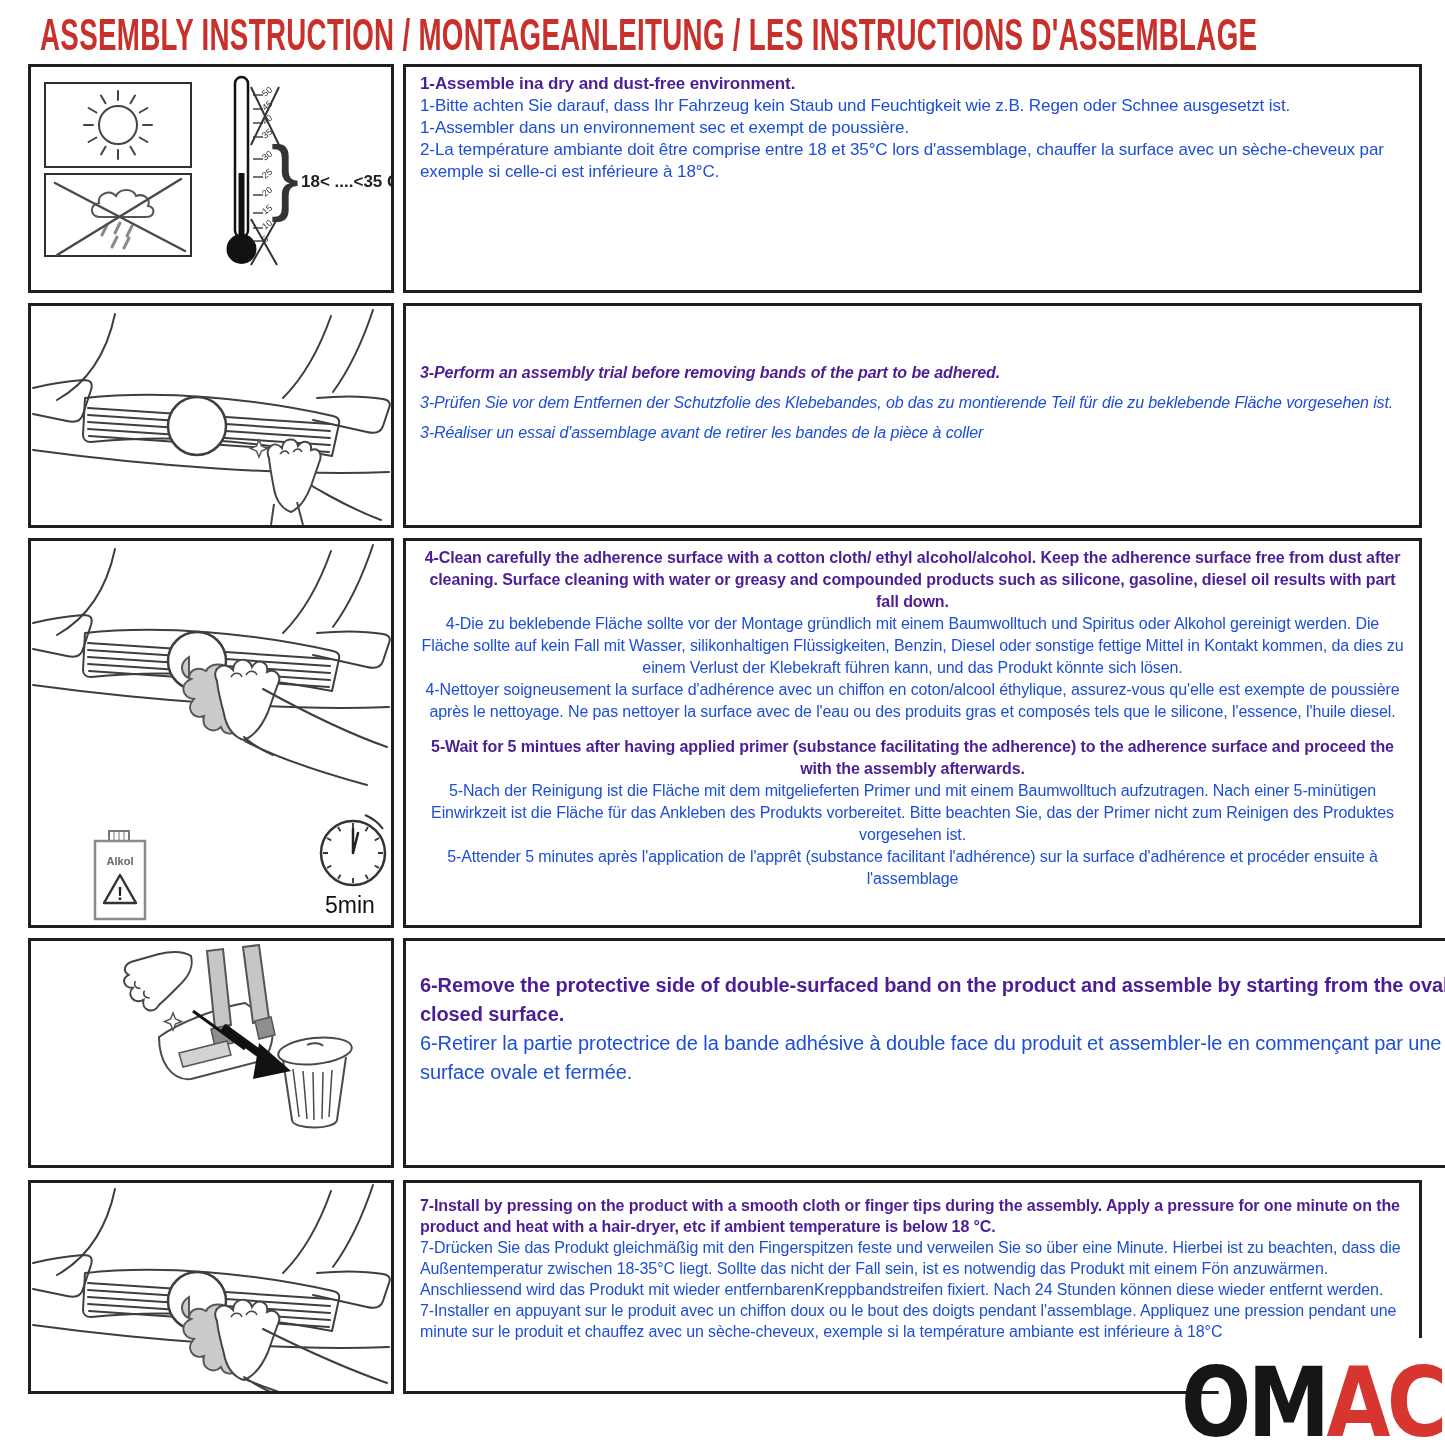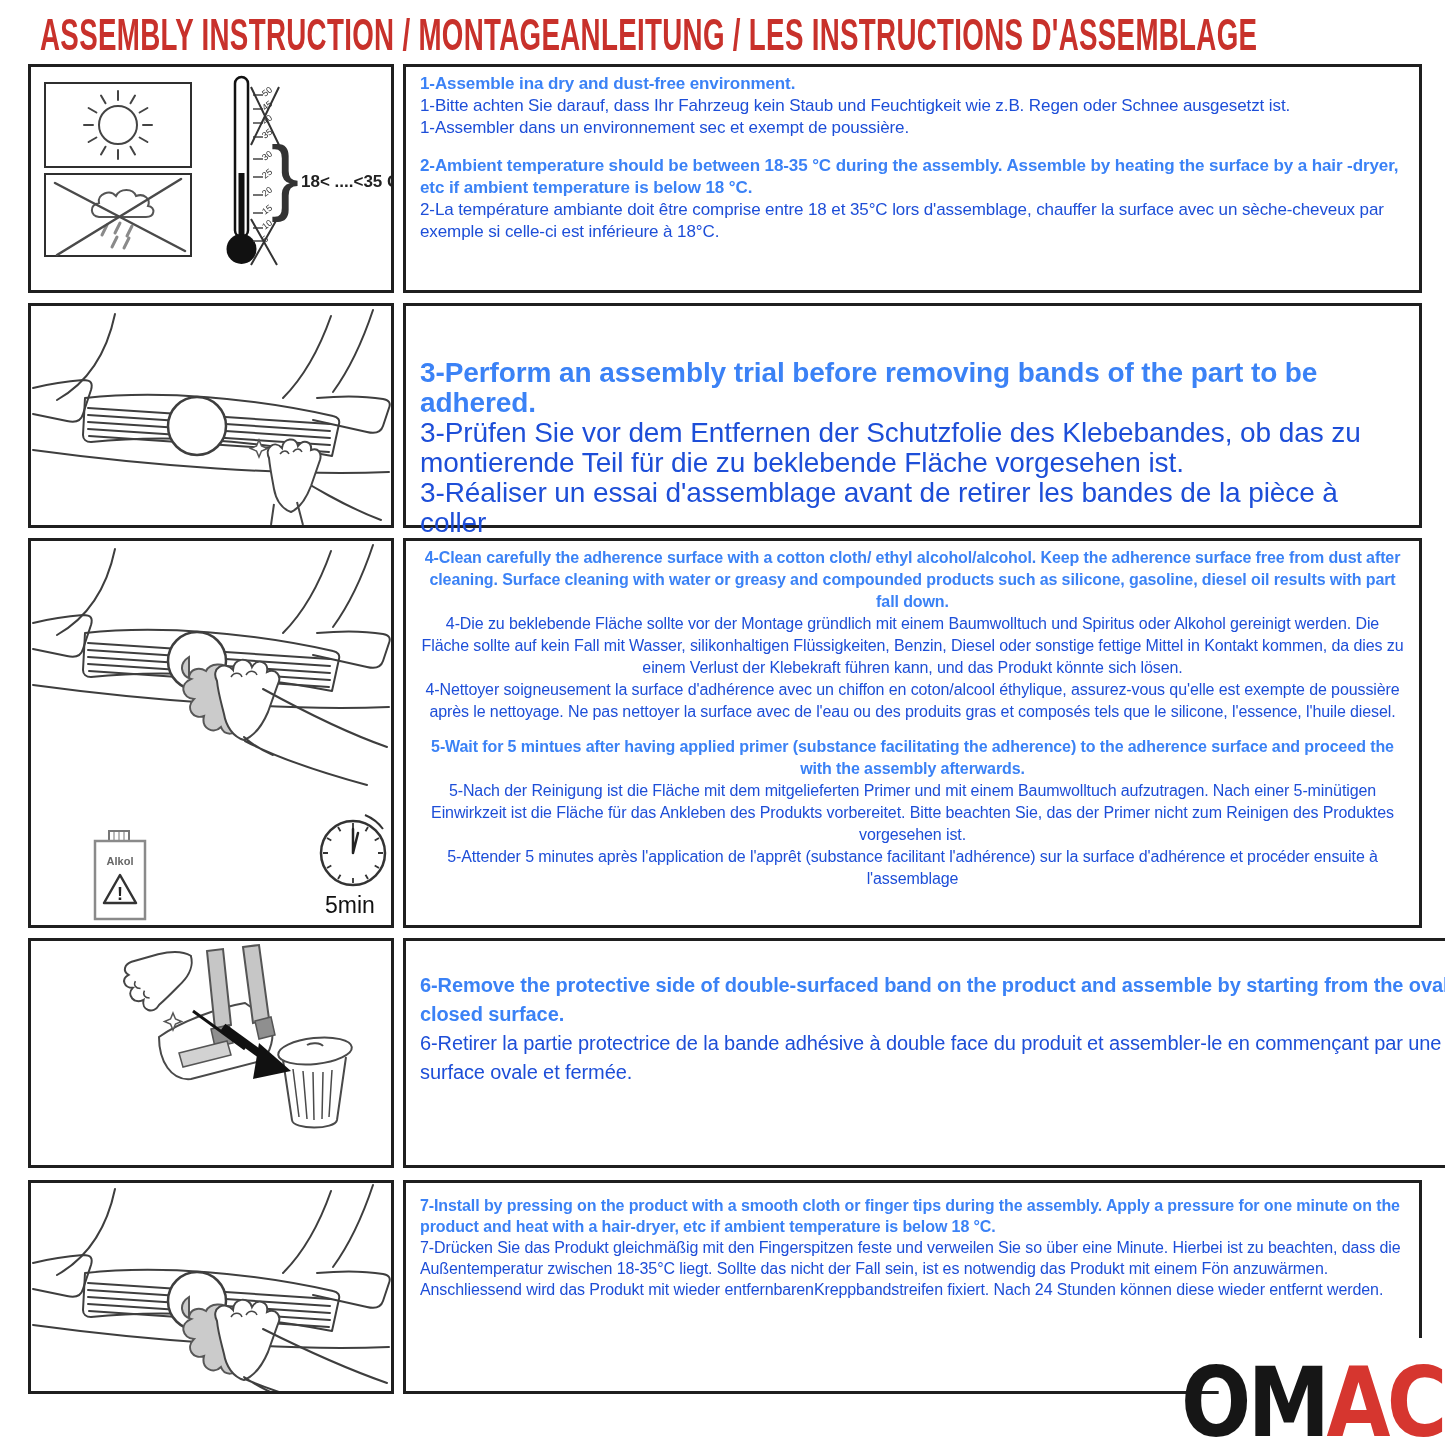--- a/index.html
+++ b/index.html
@@ -12,7 +12,7 @@
   .ill{display:flex;align-items:flex-start;justify-content:center;overflow:hidden;}
   .text-panel{padding:6px 14px 4px 14px;}
   .text-panel p{margin:0;color:#1d4ed8;letter-spacing:-0.1px;}
-  .text-panel p.b{font-weight:700;color:#3b82f6;}
+  .text-panel p.b{font-weight:700;color:#4c1d95;}
   .text-panel p.gap{margin-top:16px;}
   .s1 p{font-size:17px;line-height:22px;}
   .s2{padding-top:52px;}

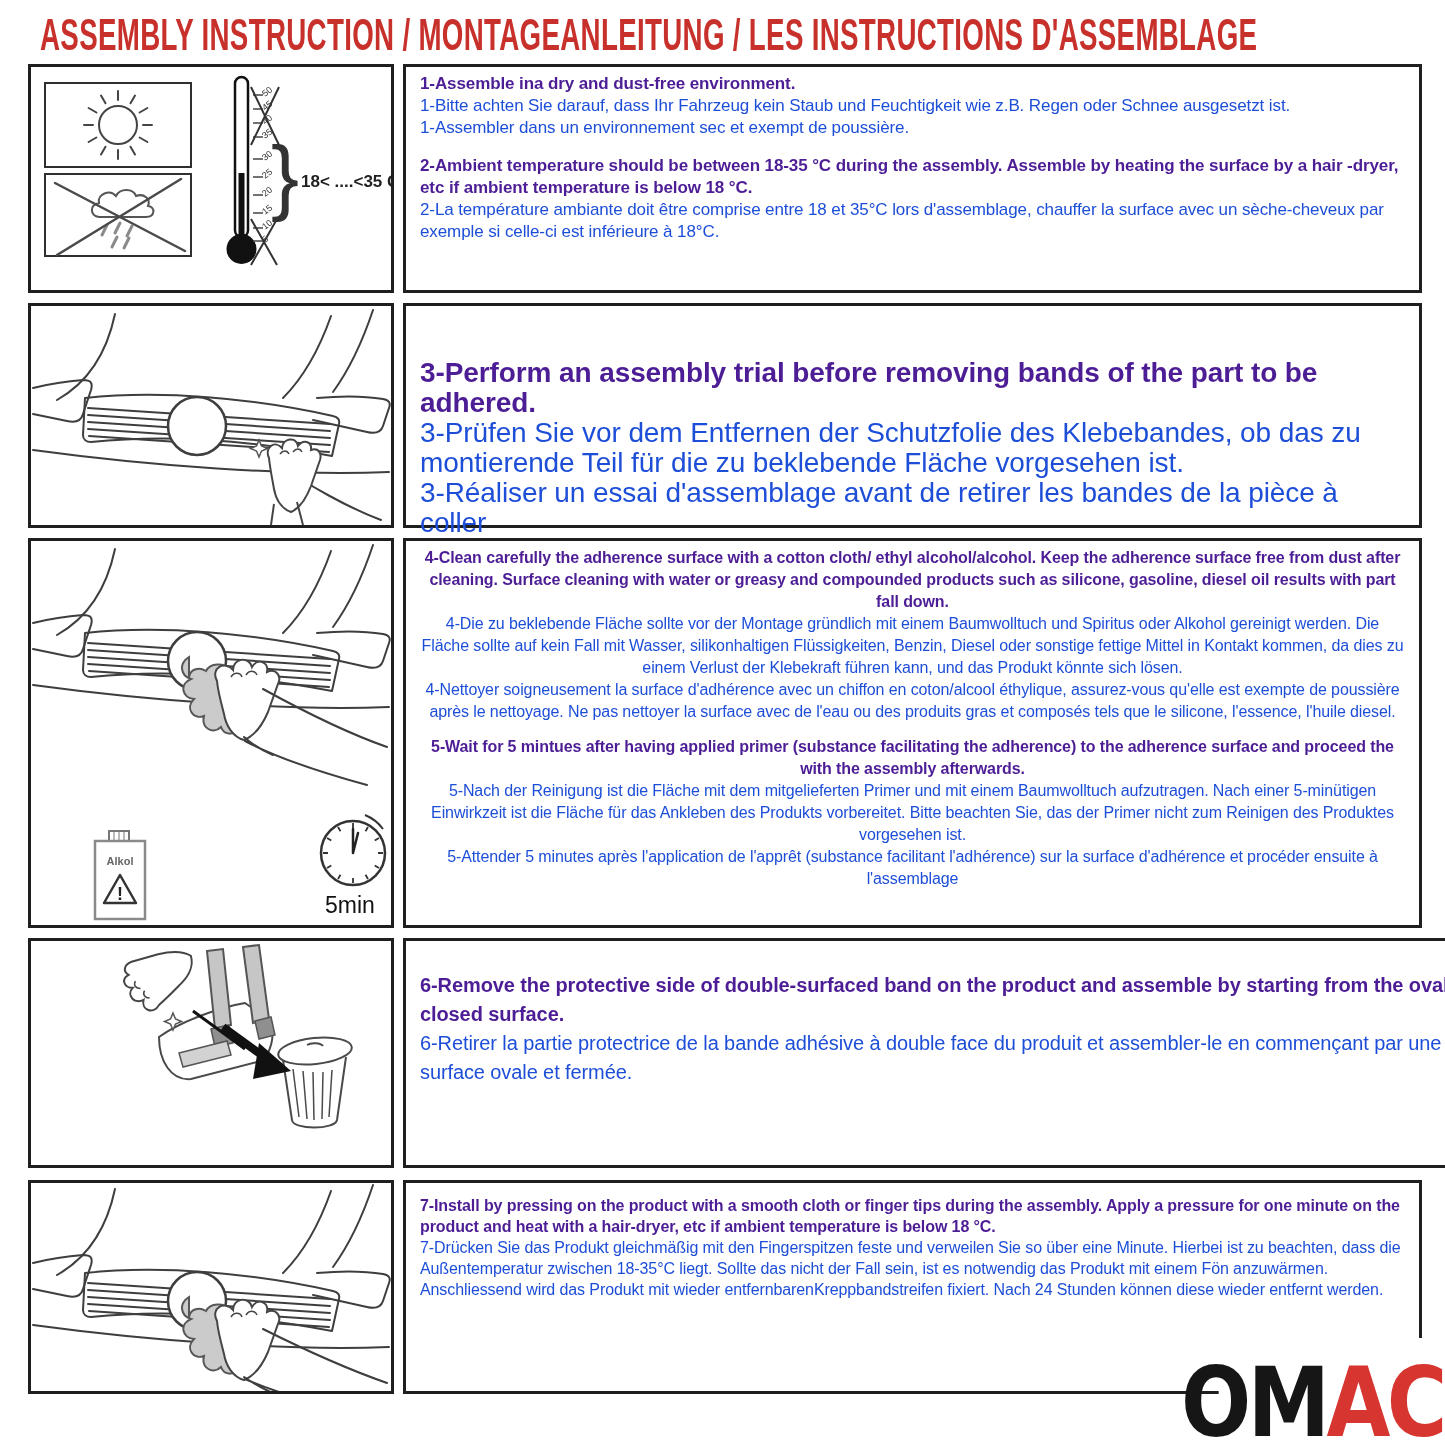--- a/index.html
+++ b/index.html
@@ -89,7 +89,6 @@
     <p class="b">1-Assemble ina dry and dust-free environment.</p>
     <p>1-Bitte achten Sie darauf, dass Ihr Fahrzeug kein Staub und Feuchtigkeit wie z.B. Regen oder Schnee ausgesetzt ist.</p>
     <p>1-Assembler dans un environnement sec et exempt de poussière.</p>
-    <p class="b gap">2-Ambient temperature should be between 18-35 °C  during the assembly. Assemble by heating the surface by a hair -dryer, etc if ambient temperature is below 18 °C.</p>
     <p>2-La température ambiante doit être comprise entre 18 et 35°C lors d'assemblage, chauffer la surface avec un sèche-cheveux par exemple si celle-ci est inférieure à 18°C.</p>
   </div>
 

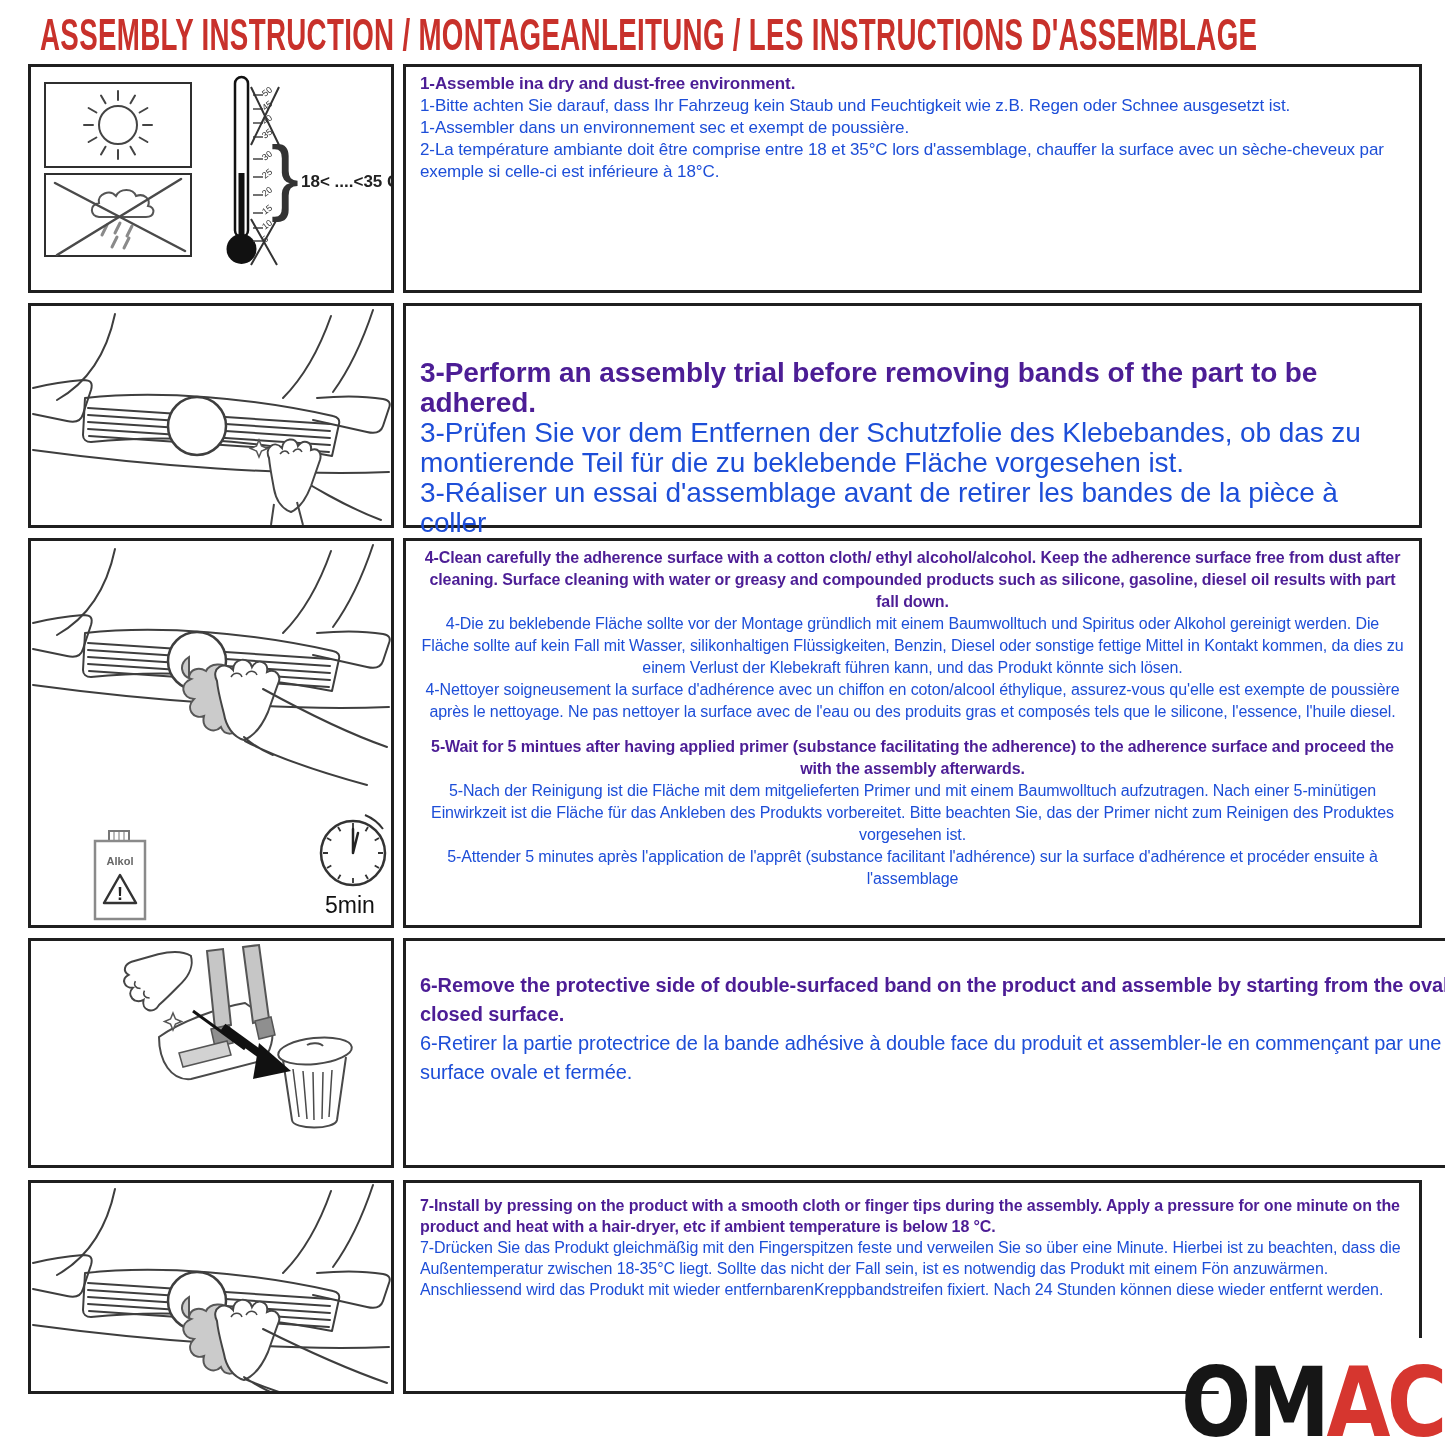--- a/index.html
+++ b/index.html
@@ -16,7 +16,7 @@
   .text-panel p.gap{margin-top:16px;}
   .s1 p{font-size:17px;line-height:22px;}
   .s2{padding-top:52px;}
-  .s2 p{font-size:28px;line-height:30px;}
+  .s2 p{font-size:16px;line-height:30px;font-style:italic;}
   .s3 p{font-size:16px;line-height:22px;text-align:center;}
   .s3 p.gap{margin-top:13px;}
   .s4{padding-top:30px;padding-right:70px;}

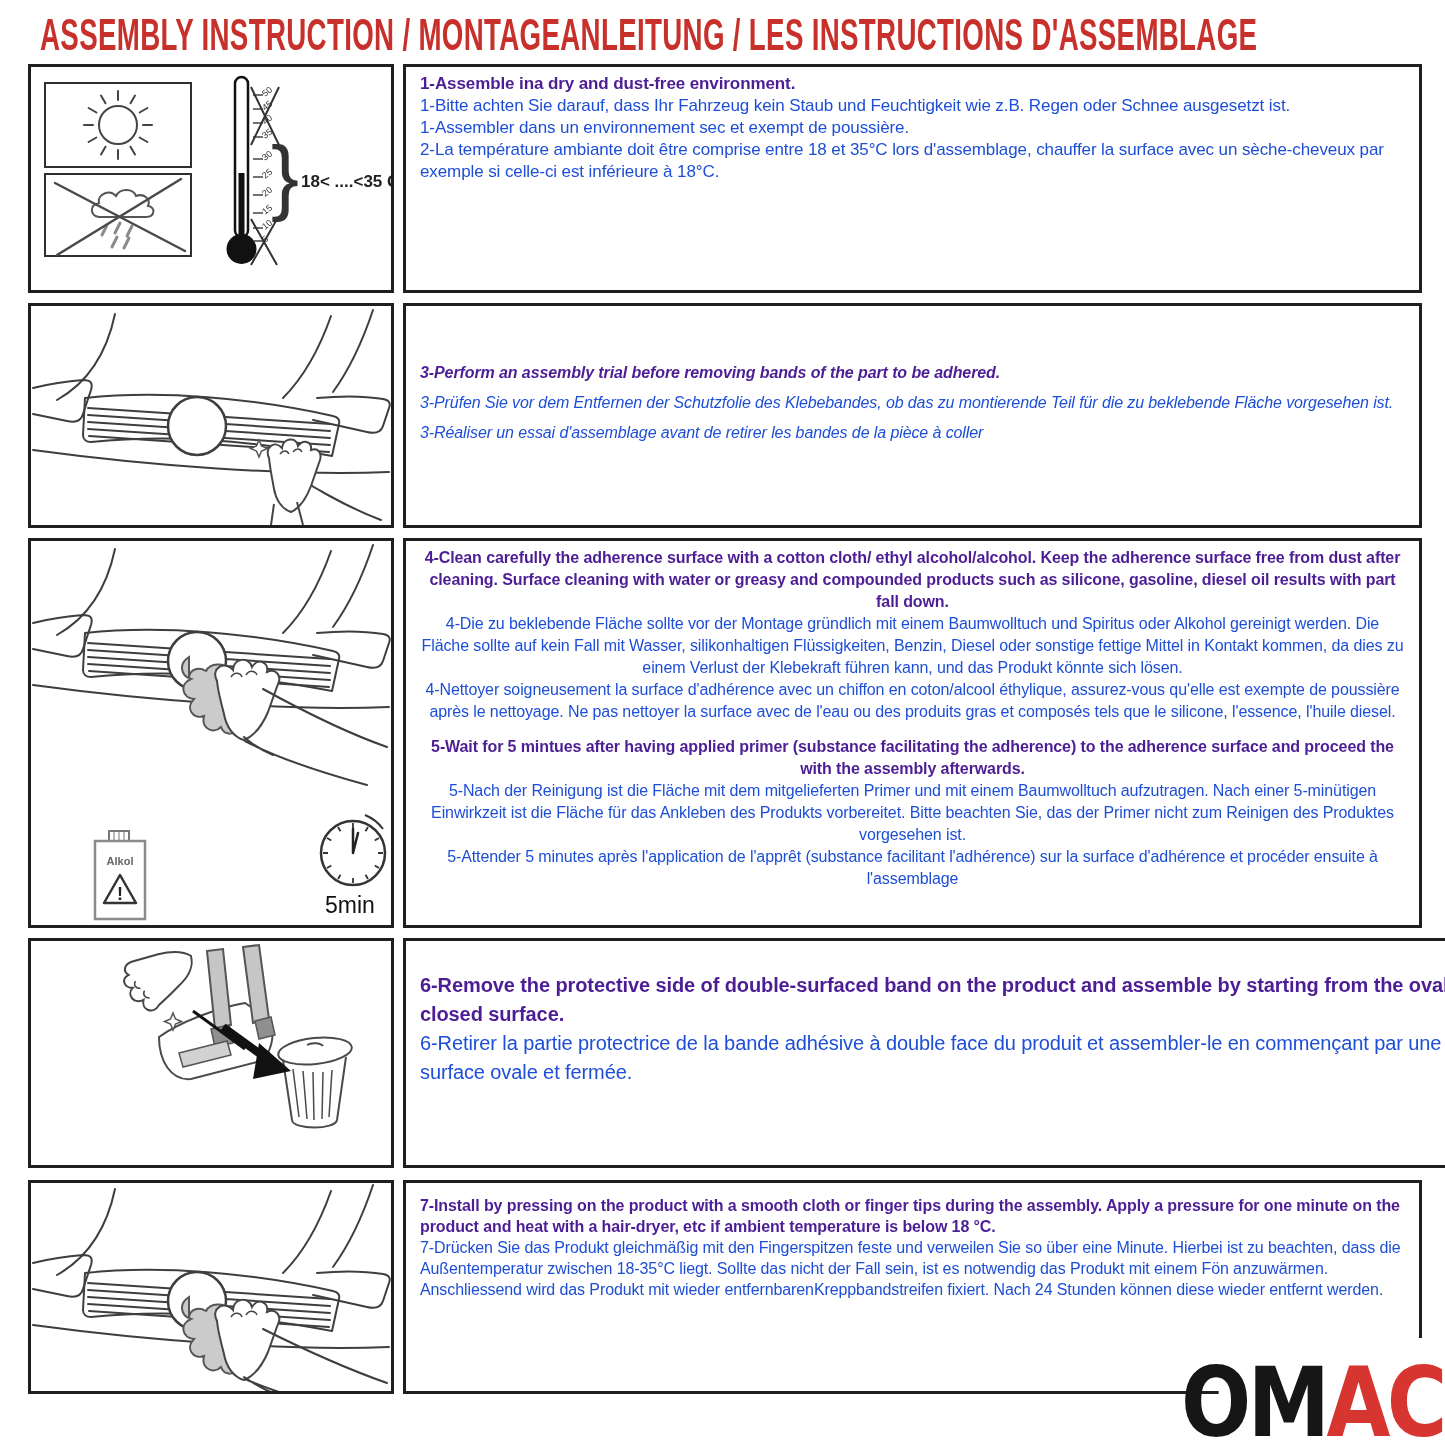--- a/index.html
+++ b/index.html
@@ -224,6 +224,7 @@
   <div class="box text-panel s5" style="left:403px;top:1180px;width:1019px;height:214px">
     <p class="b">7-Install by pressing on the product with a smooth cloth or finger tips during the assembly. Apply a pressure for one minute on the product and heat with a hair-dryer, etc if ambient temperature is below 18 °C.</p>
     <p>7-Drücken Sie das Produkt gleichmäßig mit den Fingerspitzen feste und verweilen Sie so über eine Minute. Hierbei ist zu beachten, dass die Außentemperatur zwischen 18-35°C liegt. Sollte das nicht der Fall sein, ist es notwendig das Produkt mit einem Fön anzuwärmen. Anschliessend wird das Produkt mit wieder entfernbarenKreppbandstreifen fixiert. Nach 24 Stunden können diese wieder entfernt werden.</p>
+    <p>7-Installer en appuyant sur le produit avec un chiffon doux ou le bout des doigts pendant l'assemblage. Appliquez une pression pendant une minute sur le produit et chauffez avec un sèche-cheveux, exemple si la température ambiante est inférieure à 18°C</p>
   </div>
 
   <div class="logo">

